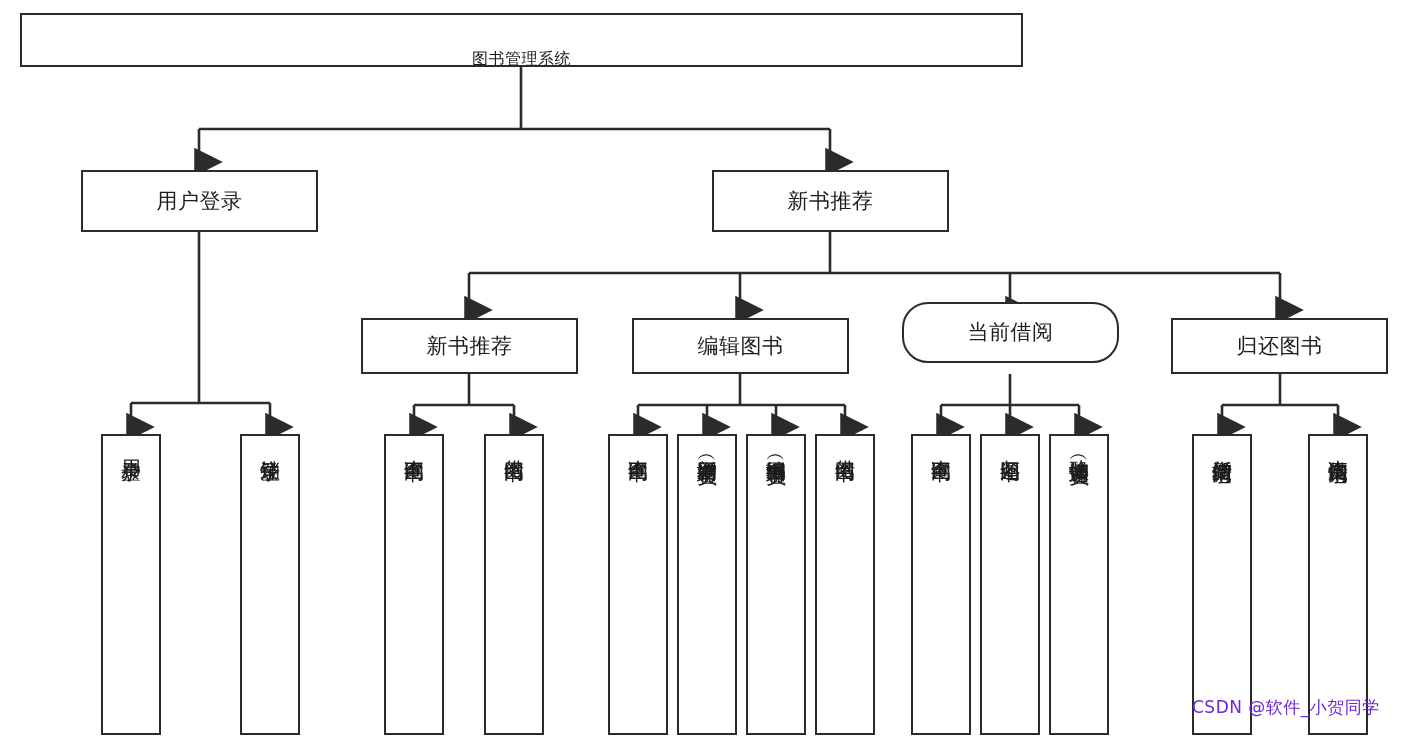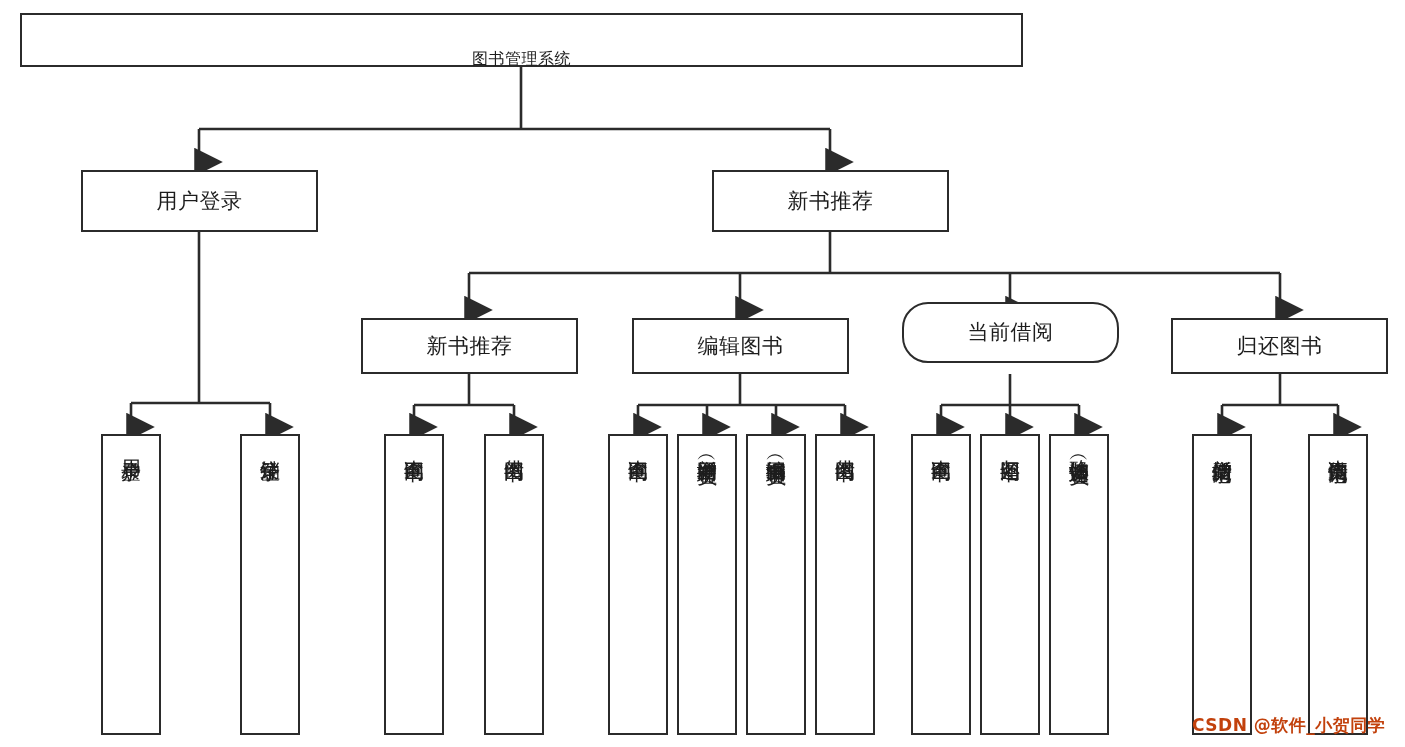--- a/index.html
+++ b/index.html
@@ -67,13 +67,12 @@
   .watermark {
     position: absolute;
     left: 1192px;
-    top: 714px;
+    top: 696px;
     font-size: 17px;
-    color: #c2410c;
+    color: #6d28d9;
     letter-spacing: 0.5px;
     white-space: nowrap;
     z-index: 5;
-    font-weight: bold;
   }
 </style>
 </head>

